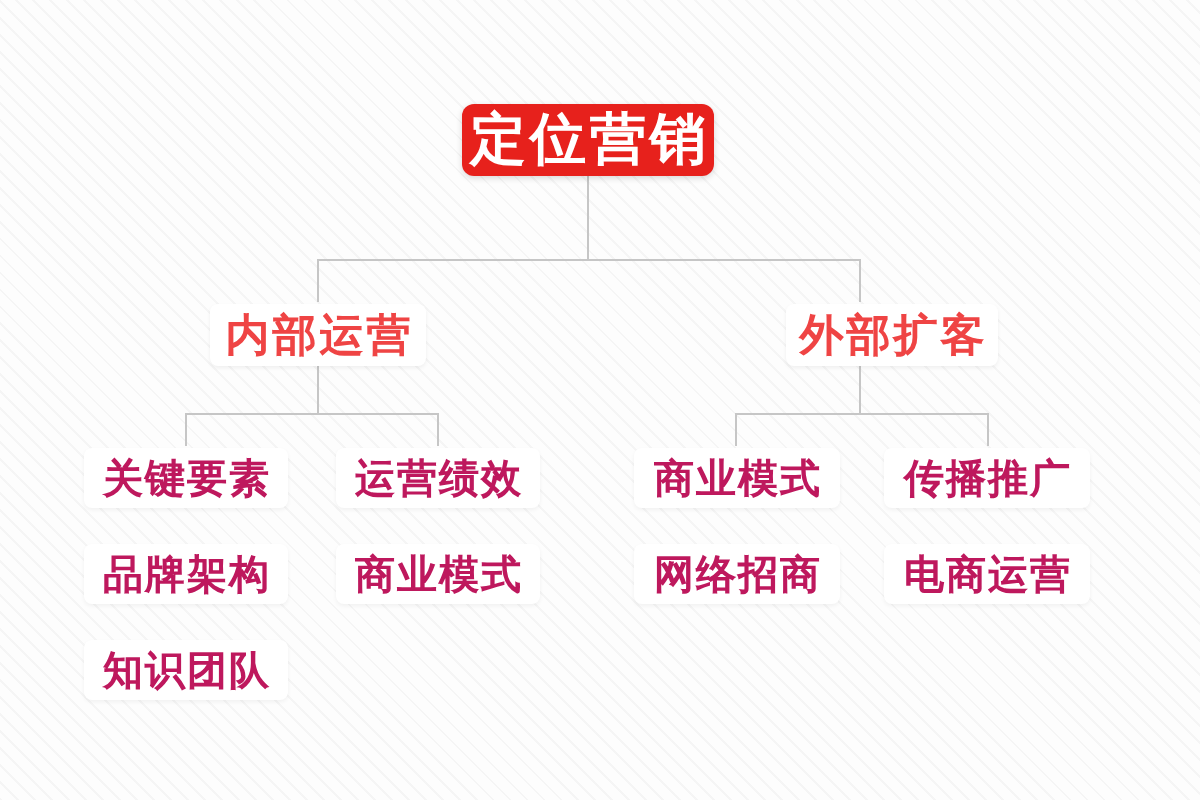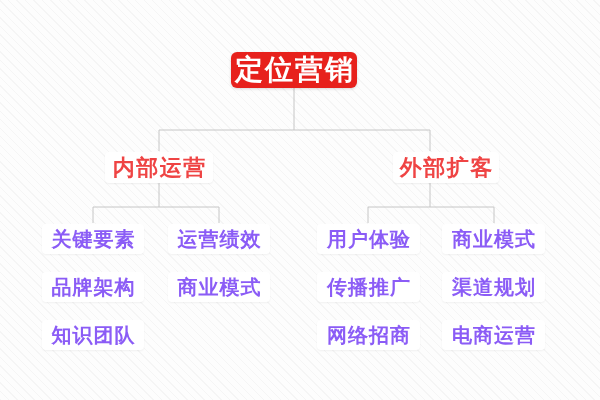--- a/index.html
+++ b/index.html
@@ -75,7 +75,7 @@
     align-items: center;
     justify-content: center;
     background: #ffffff;
-    color: #8b5cf6;
+    color: #be185d;
     border-radius: 4px;
     font-size: 20px;
     font-weight: bold;

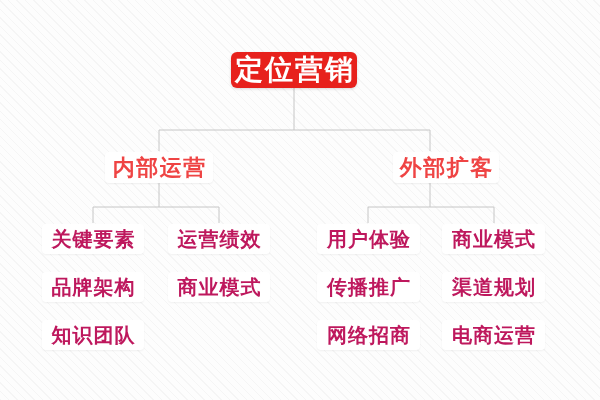--- a/index.html
+++ b/index.html
@@ -114,7 +114,6 @@
   </div>
 
   <div class="leaf-group leaf-group-right">
-    <div class="leaf-node">用户体验</div>
     <div class="leaf-node">商业模式</div>
     <div class="leaf-node">传播推广</div>
     <div class="leaf-node">渠道规划</div>

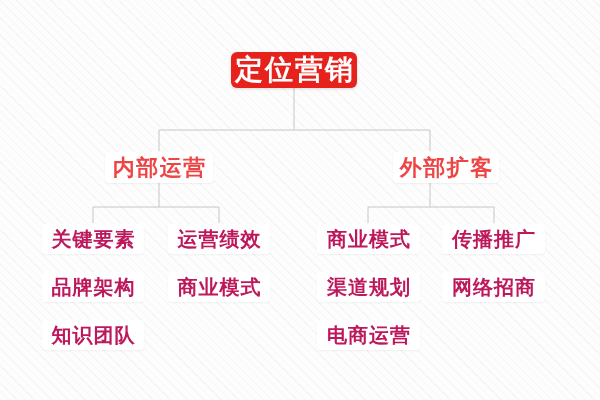--- a/index.html
+++ b/index.html
@@ -116,7 +116,6 @@
   <div class="leaf-group leaf-group-right">
     <div class="leaf-node">商业模式</div>
     <div class="leaf-node">传播推广</div>
-    <div class="leaf-node">渠道规划</div>
     <div class="leaf-node">网络招商</div>
     <div class="leaf-node">电商运营</div>
   </div>

